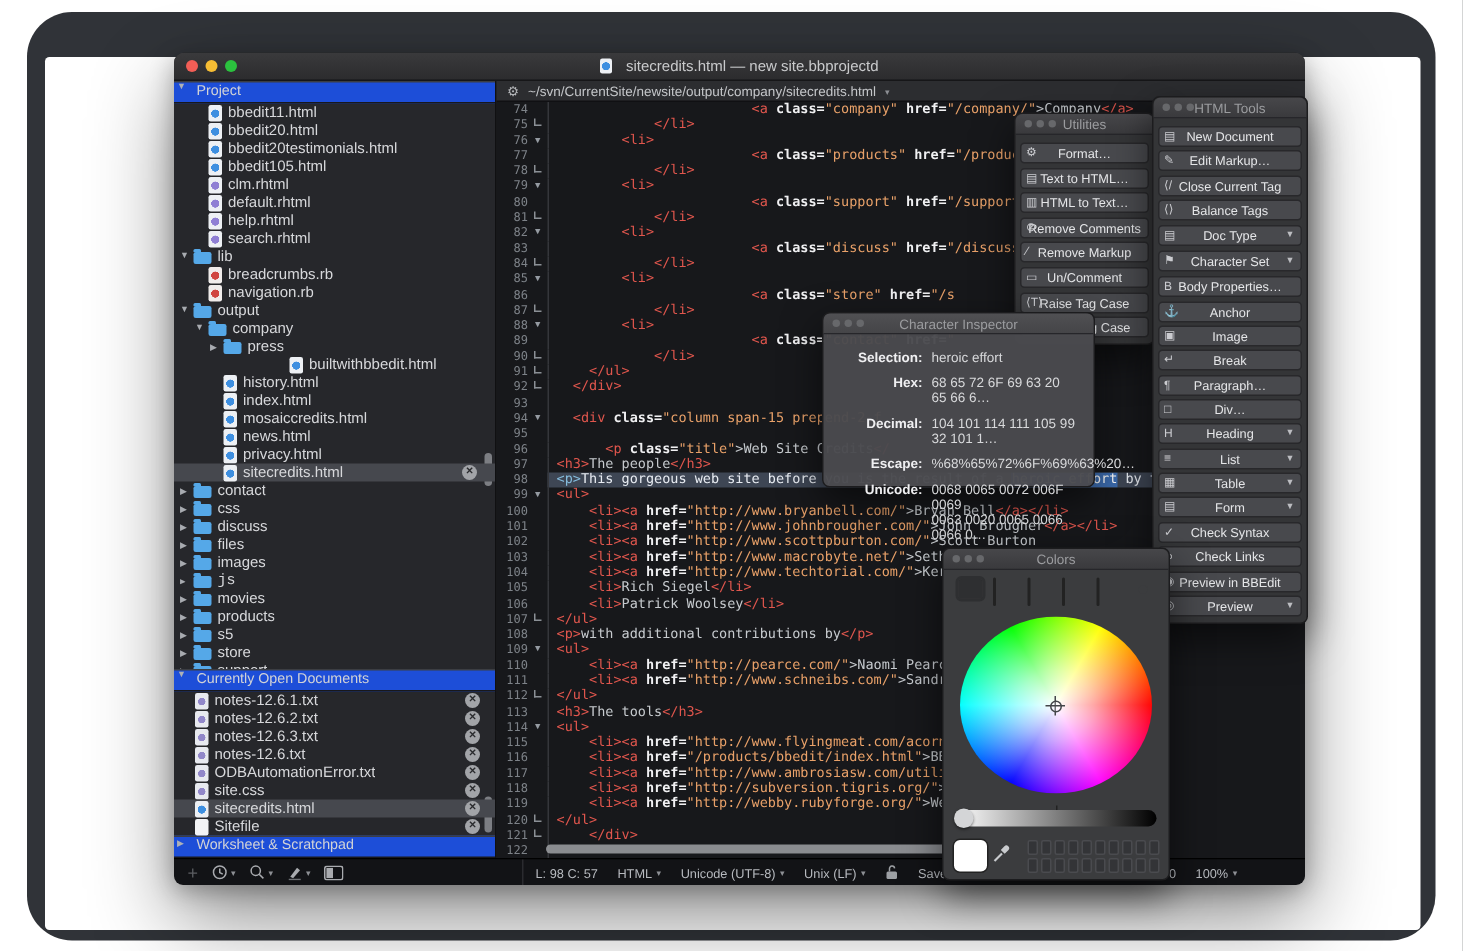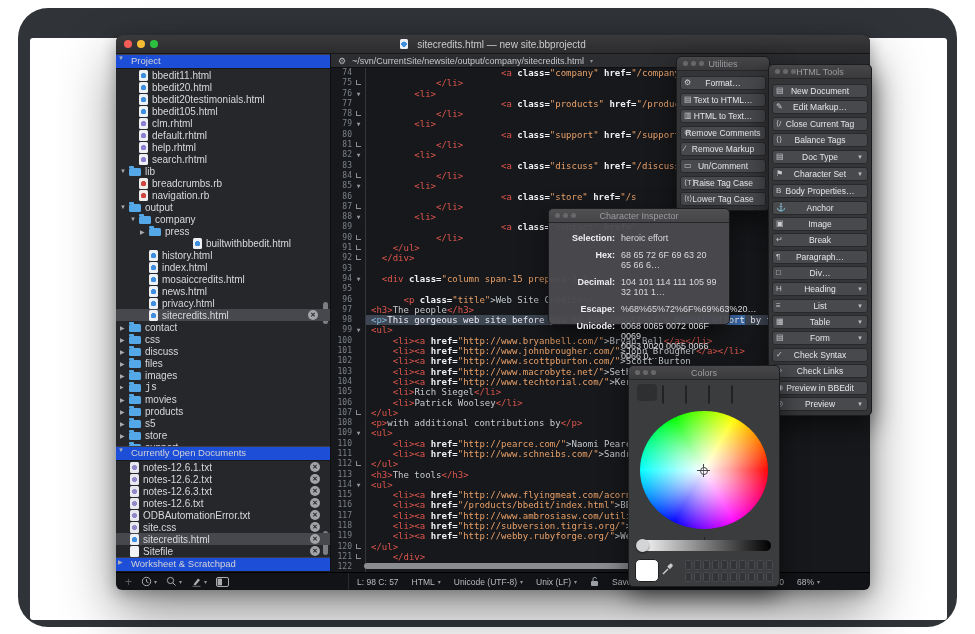--- a/index.html
+++ b/index.html
@@ -698,7 +698,7 @@
     </div>
   </div>
 
-  <div class="palette" style="left:676px;top:56px;width:92px;">
+  <div class="palette" style="left:676px;top:75px;width:92px;">
     <div class="p-title">
       <span class="p-dots">
           <span></span>

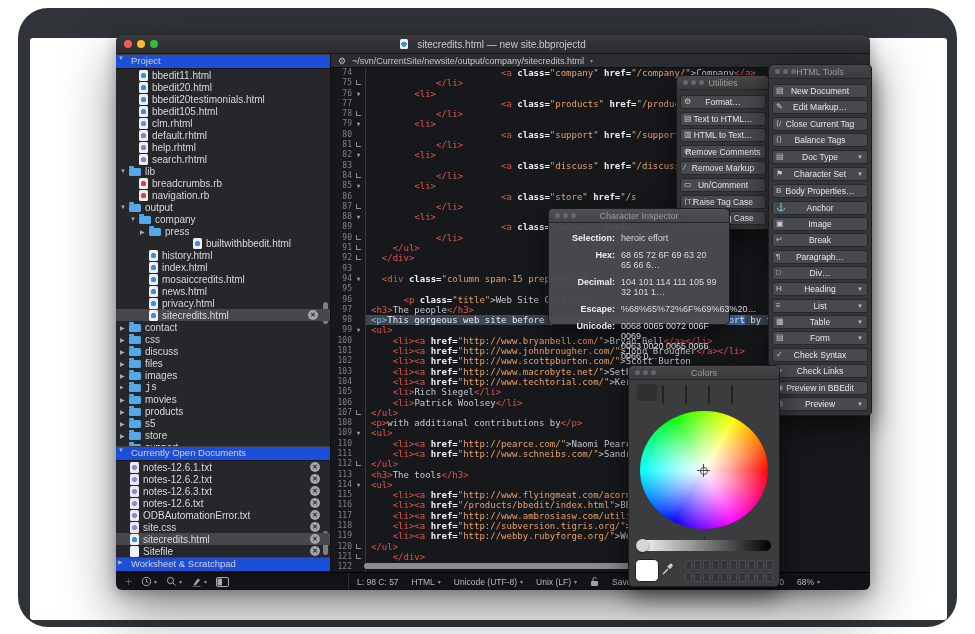--- a/index.html
+++ b/index.html
@@ -691,7 +691,7 @@
             <span>13 / 2 / 0</span>
           </span>
           <span class="sb-item">
-            <span>68%</span>
+            <span>100%</span>
             <span class="caret">▾</span>
           </span>
         </div>

